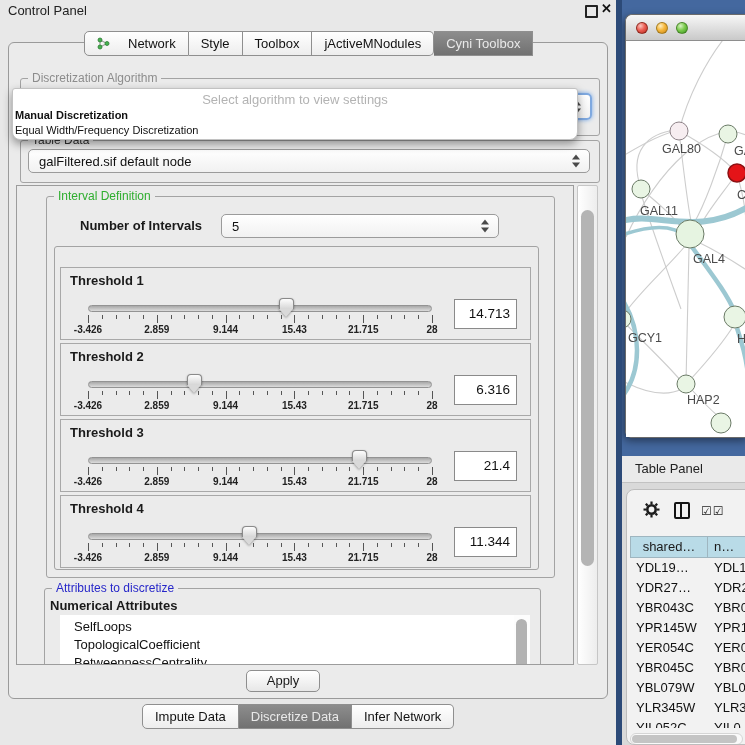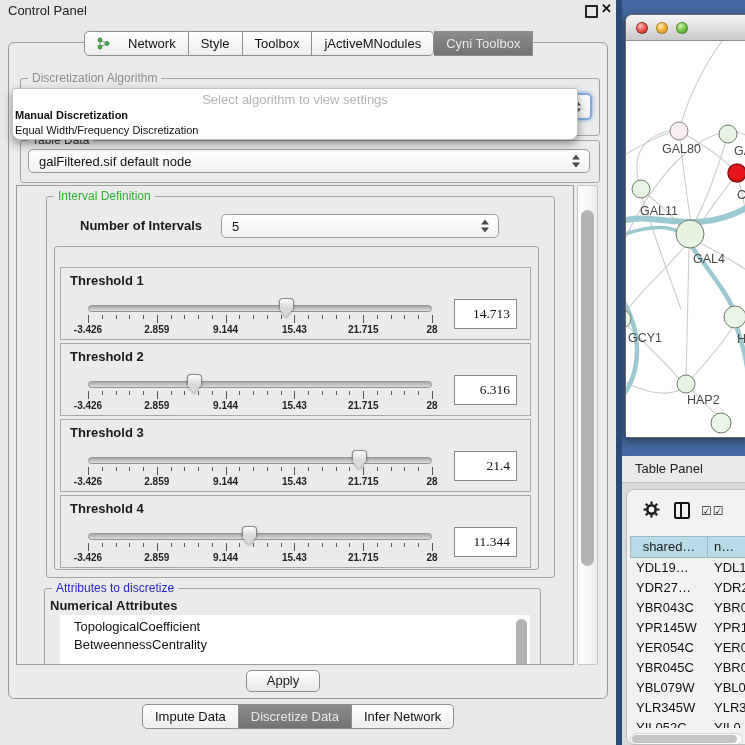--- a/index.html
+++ b/index.html
@@ -76,7 +76,7 @@
   .thumb::after{content:'';position:absolute;top:10px;left:-1px;width:0;height:0;
                 border-left:7.5px solid transparent;border-right:7.5px solid transparent;border-top:8px solid #d9d9d9;}
   .tvalue{position:absolute;left:393px;top:31px;width:63px;height:30px;background:#fff;border:1px solid #8a8a8a;
-          box-sizing:border-box;font-size:13.5px;line-height:28px;text-align:right;padding-right:6px;color:#111;font-family:Liberation Serif, serif;}
+          box-sizing:border-box;font-size:13.5px;line-height:28px;text-align:right;padding-right:6px;color:#111;}
 
   #grp-attrs{left:27px;top:402px;width:497px;height:150px;}
   #na-label{left:5px;top:9px;font-size:13px;font-weight:bold;}

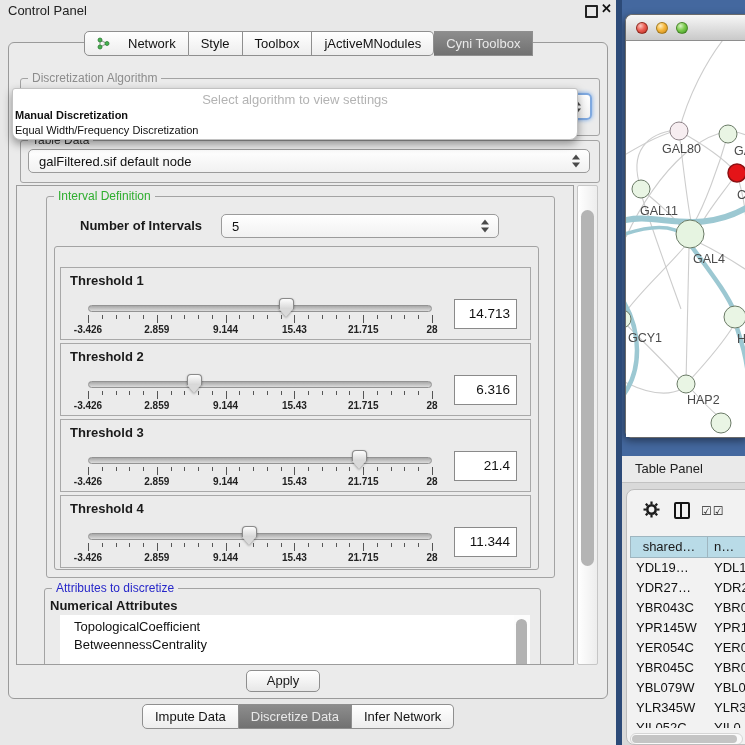--- a/index.html
+++ b/index.html
@@ -374,6 +374,7 @@
     <span class="gtitle blue-title">Attributes to discretize</span>
     <div class="abs" id="na-label">Numerical Attributes</div>
     <div class="abs" id="attr-list">
+      <div class="li">SelfLoops</div>
       <div class="li">TopologicalCoefficient</div>
       <div class="li">BetweennessCentrality</div>
     </div>

